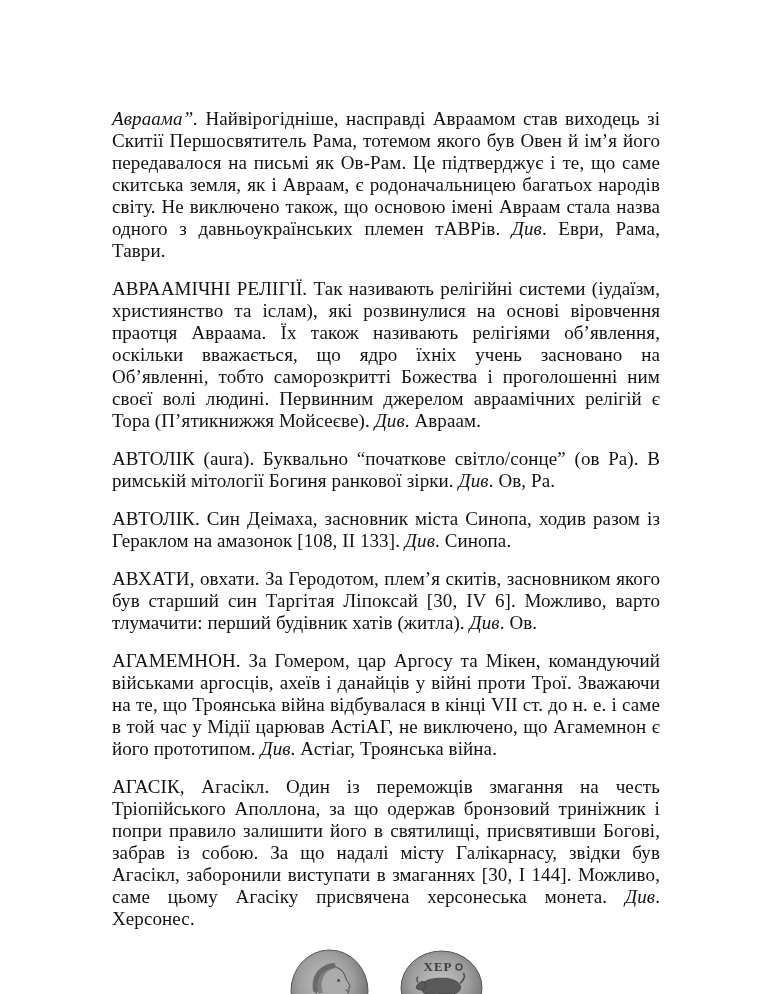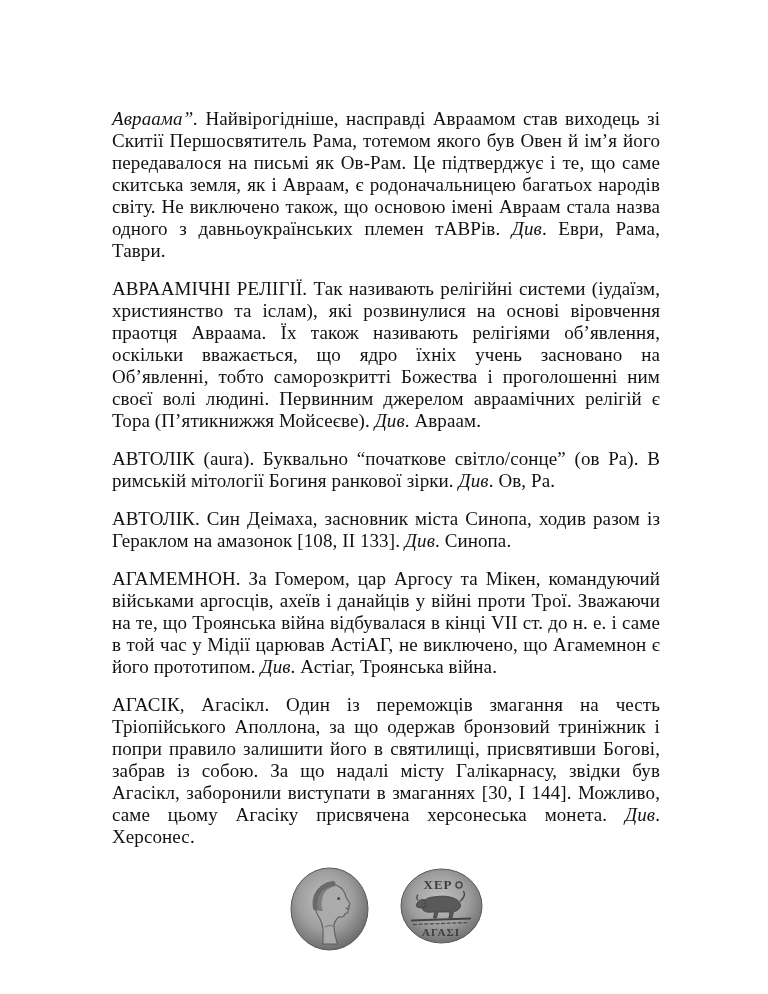--- a/index.html
+++ b/index.html
@@ -54,6 +54,7 @@
       <p class="entry"><span class="seg-bold">АВРААМІЧНІ РЕЛІГІЇ</span><span class="seg-normal">. Так називають релігійні системи (іудаїзм, християнство та іслам), які розвинулися на основі віровчення праотця Авраама. Їх також називають релігіями об’явлення, оскільки вважається, що ядро їхніх учень засновано на Об’явленні, тобто саморозкритті Божества і проголошенні ним своєї волі людині. Первинним джерелом авраамічних релігій є Тора (П’ятикнижжя Мойсеєве). </span><span class="seg-italic">Див</span><span class="seg-normal">. Авраам.</span></p>
       <p class="entry"><span class="seg-bold">АВТОЛІК</span><span class="seg-normal"> (aura). Буквально “початкове світло/сонце” (ов Ра). В римській мітології Богиня ранкової зірки. </span><span class="seg-italic">Див</span><span class="seg-normal">. Ов, Ра.</span></p>
       <p class="entry"><span class="seg-bold">АВТОЛІК</span><span class="seg-normal">. Син Деімаха, засновник міста Синопа, ходив разом із Гераклом на амазонок [108, II 133]. </span><span class="seg-italic">Див</span><span class="seg-normal">. Синопа.</span></p>
+      <p class="entry"><span class="seg-bold">АВХАТИ</span><span class="seg-normal">, овхати. За Геродотом, плем’я скитів, засновником якого був старший син Таргітая Ліпоксай [30, IV 6]. Можливо, варто тлумачити: перший будівник хатів (житла). </span><span class="seg-italic">Див</span><span class="seg-normal">. Ов.</span></p>
       <p class="entry"><span class="seg-bold">АГАМЕМНОН</span><span class="seg-normal">. За Гомером, цар Аргосу та Мікен, командуючий військами аргосців, ахеїв і данайців у війні проти Трої. Зважаючи на те, що Троянська війна відбувалася в кінці VII ст. до н. е. і саме в той час у Мідії царював АстіАГ, не виключено, що Агамемнон є його прототипом. </span><span class="seg-italic">Див</span><span class="seg-normal">. Астіаг, Троянська війна.</span></p>
       <p class="entry"><span class="seg-bold">АГАСІК</span><span class="seg-normal">, Агасікл. Один із переможців змагання на честь Тріопійського Аполлона, за що одержав бронзовий триніжник і попри правило залишити його в святилищі, присвятивши Богові, забрав із собою. За що надалі місту Галікарнасу, звідки був Агасікл, заборонили виступати в змаганнях [30, I 144]. Можливо, саме цьому Агасіку присвячена херсонеська монета. </span><span class="seg-italic">Див</span><span class="seg-normal">. Херсонес.</span></p>
       <div class="figure">

